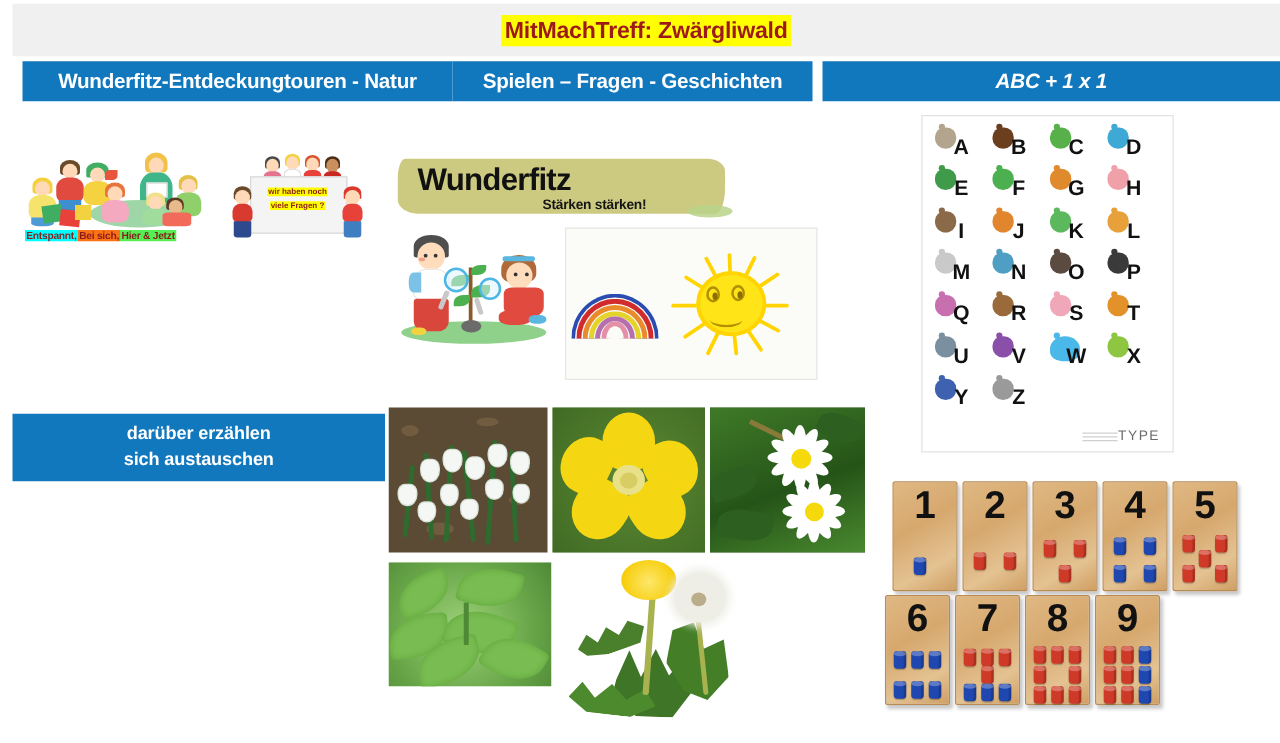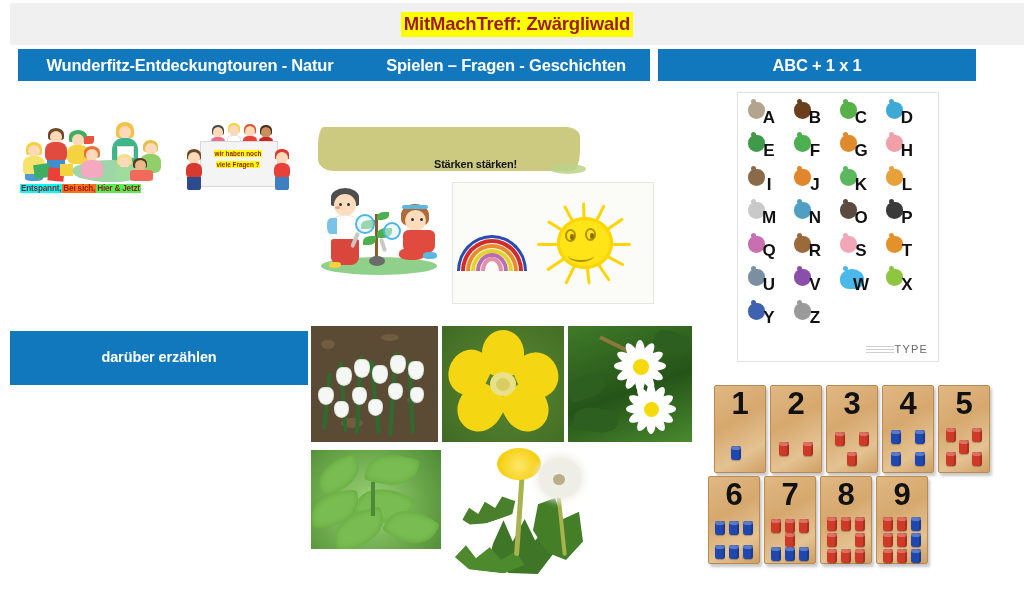--- a/index.html
+++ b/index.html
@@ -39,7 +39,7 @@
   }
   .hcell.c1 { width: 288px; }
   .hcell.c2 { width: 344px; margin-left: 8px; }
-  .hcell.c3 { width: 318px; margin-left: 8px; }
+  .hcell.c3 { width: 366px; margin-left: 8px; font-style: italic; }
 
   
   .blue-box {

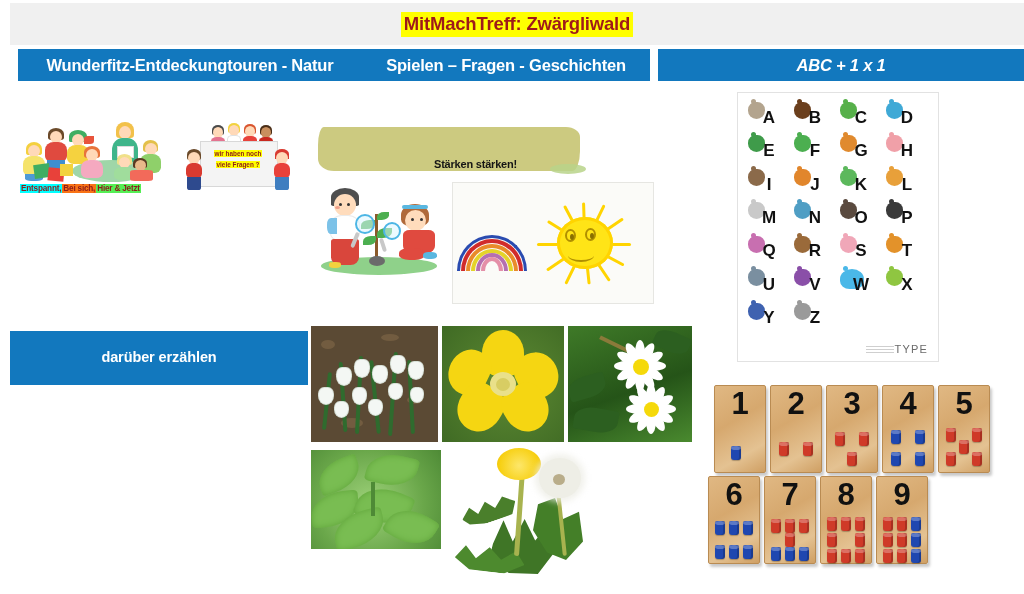--- a/index.html
+++ b/index.html
@@ -354,6 +354,7 @@
 
 <div class="imgbox" id="pic-wunderfitz">
   <div class="brush"></div>
+  <div class="wf">Wunderfitz</div>
   <div class="tag">Stärken stärken!</div>
 </div>
 

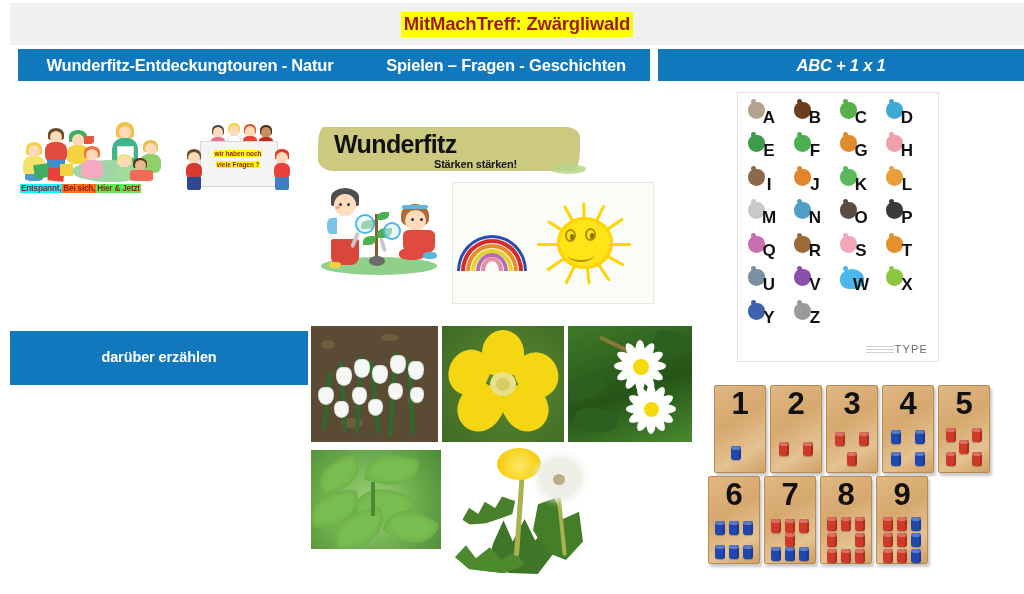--- a/index.html
+++ b/index.html
@@ -350,6 +350,7 @@
 
 <div class="blue-box" id="box-darueber" style="left:10px;top:331px;width:298px;height:54px;">
   <span>darüber erzählen</span>
+  <span>sich austauschen</span>
 </div>
 
 <div class="imgbox" id="pic-wunderfitz">

